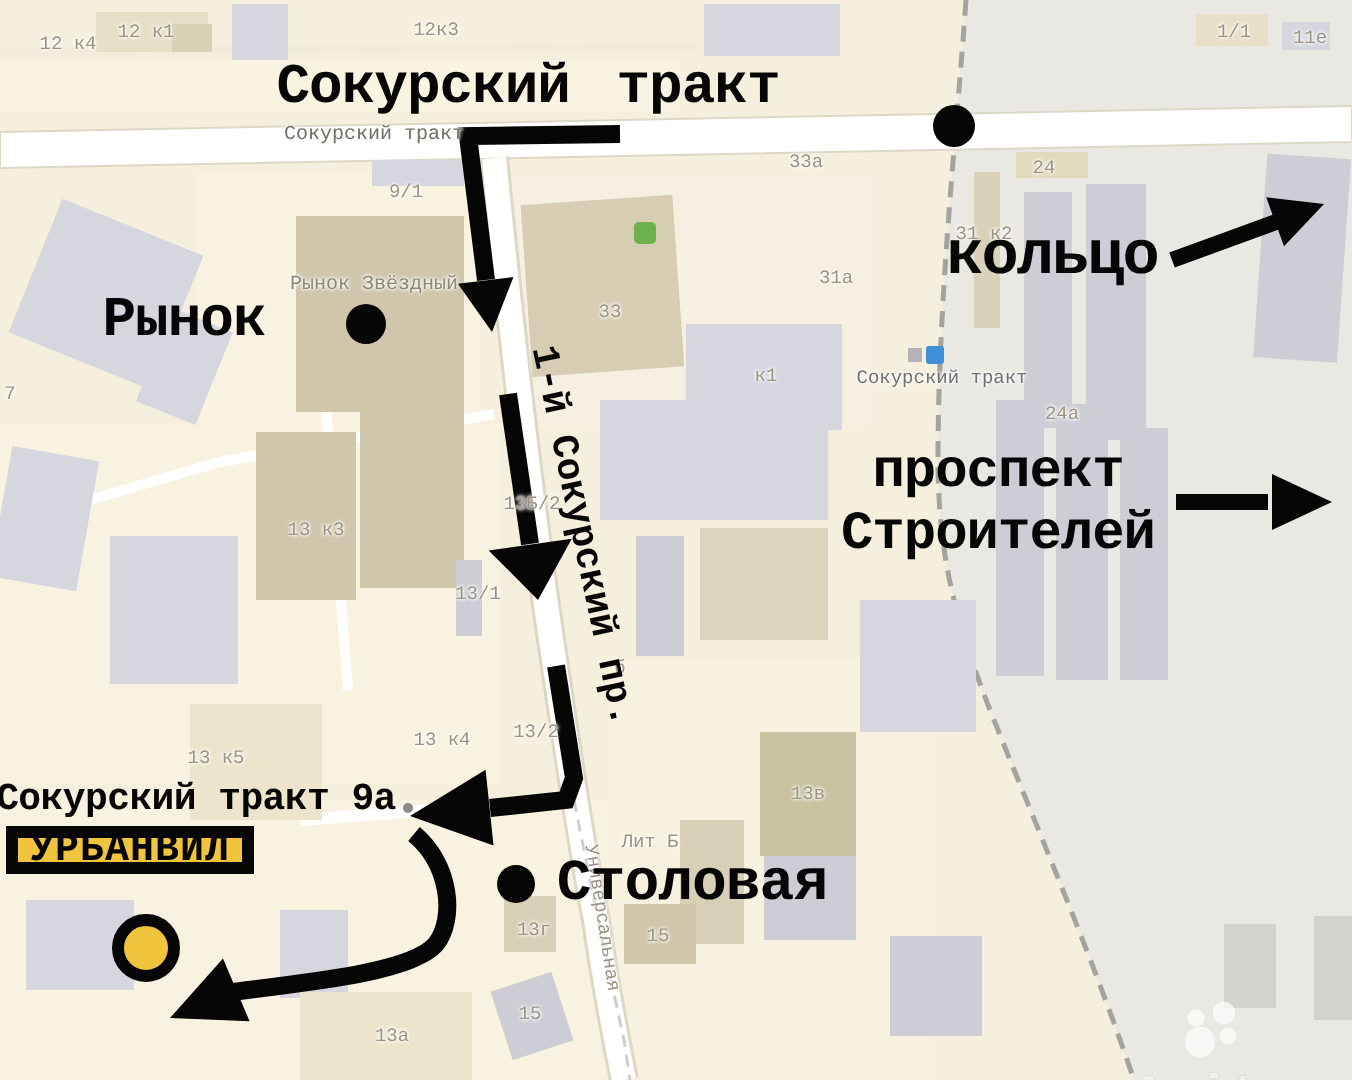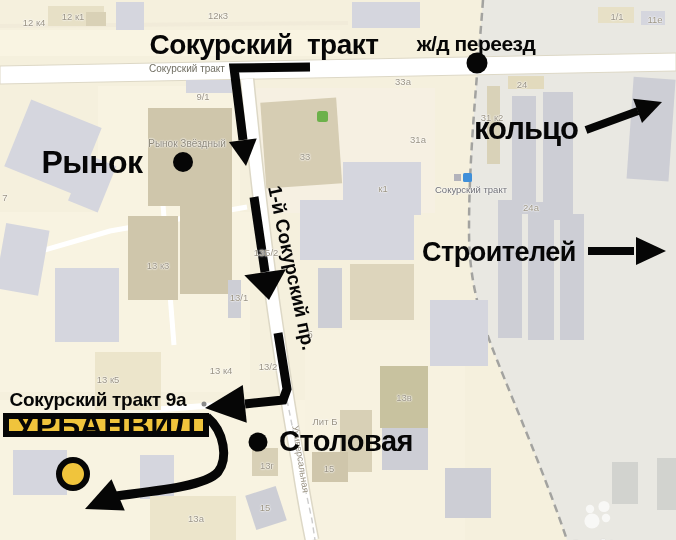--- a/index.html
+++ b/index.html
@@ -5,7 +5,7 @@
   html,body{margin:0;padding:0;background:#ffffff;}
   #stage{
     position:relative;width:676px;height:540px;overflow:hidden;
-    font-family:Liberation Sans, sans-serif;background:#f5f0dd;
+    font-family:Liberation Mono, monospace;background:#f5f0dd;
   }
   #map-svg{position:absolute;left:0;top:0;}
   

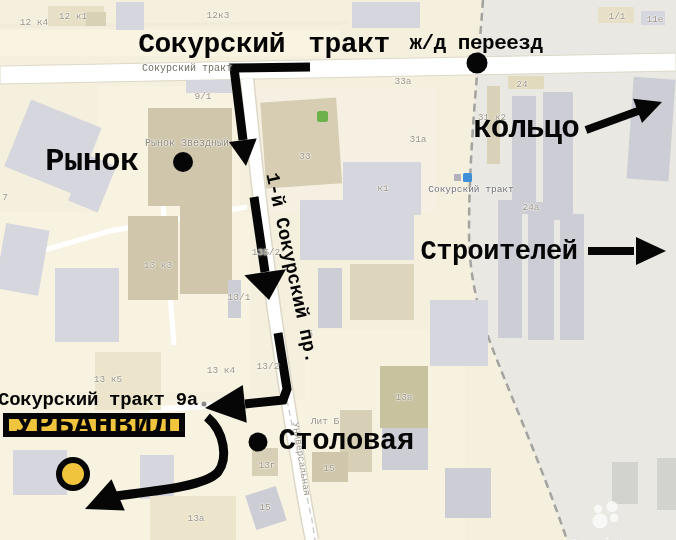--- a/index.html
+++ b/index.html
@@ -217,7 +217,6 @@
   <div class="mlabel poi-label" style="left:187px;top:143px">Рынок Звёздный</div>
 
   <div class="ann" id="ann-main-road" style="left:264px;top:45px">Сокурский тракт</div>
-  <div class="ann" id="ann-crossing" style="left:476px;top:44px">ж/д переезд</div>
   <div class="ann" id="ann-ring" style="left:526px;top:129px">кольцо</div>
   <div class="ann ann-center" id="ann-market" style="left:92px;top:162px">
     <div>Рынок</div>

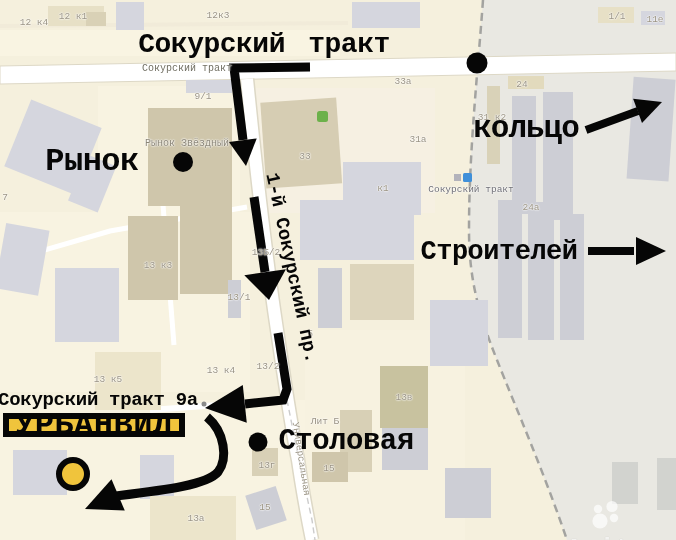--- a/index.html
+++ b/index.html
@@ -27,7 +27,7 @@
   #ann-main-road{font-size:28px;word-spacing:7px;}
   #ann-crossing{font-size:21px;}
   #ann-ring{font-size:31px;letter-spacing:-1px;}
-  #ann-market{font-size:32px;line-height:1.32;}
+  #ann-market{font-size:28px;line-height:1.32;}
   #ann-prospekt{font-size:27px;line-height:1.15;}
   #ann-side-street{font-size:19px;transform:translate(-50%,-50%) rotate(78deg);letter-spacing:0;}
   #ann-address{font-size:19px;letter-spacing:-0.3px;}

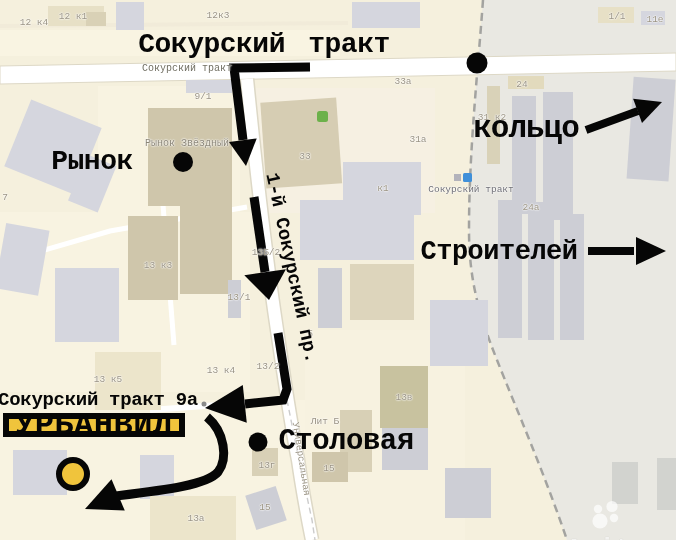--- a/index.html
+++ b/index.html
@@ -222,6 +222,7 @@
     <div>Рынок</div>
   </div>
   <div class="ann ann-center" id="ann-prospekt" style="left:499px;top:253px">
+    <div>проспект</div>
     <div>Строителей</div>
   </div>
   <div class="ann" id="ann-side-street" style="left:291px;top:268px">1-й Сокурский пр.</div>

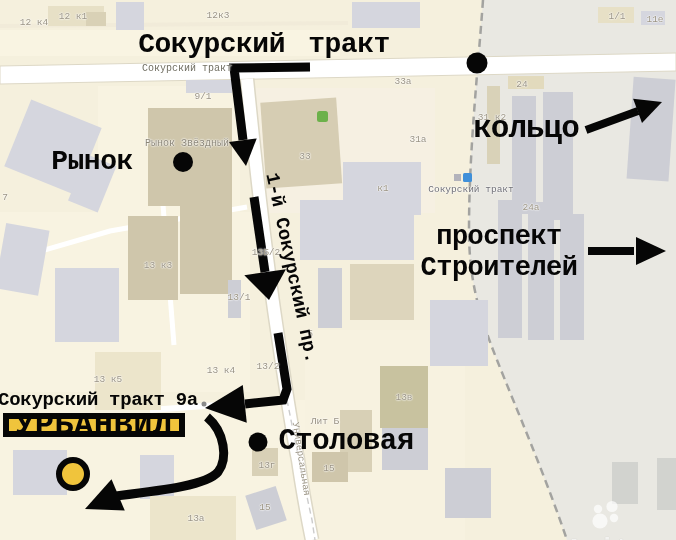--- a/index.html
+++ b/index.html
@@ -36,7 +36,7 @@
   #dest-box{
     position:absolute;left:3px;top:413px;height:24px;box-sizing:border-box;
     background:#f0c43c;border:6px solid #060606;display:flex;align-items:center;
-    padding:0 6px;font-weight:bold;font-size:32px;color:#060606;letter-spacing:0.5px;
+    padding:0 6px;font-weight:bold;font-size:20px;color:#060606;letter-spacing:0.5px;
   }
   #dest-marker{
     position:absolute;left:56px;top:457px;width:34px;height:34px;box-sizing:border-box;

